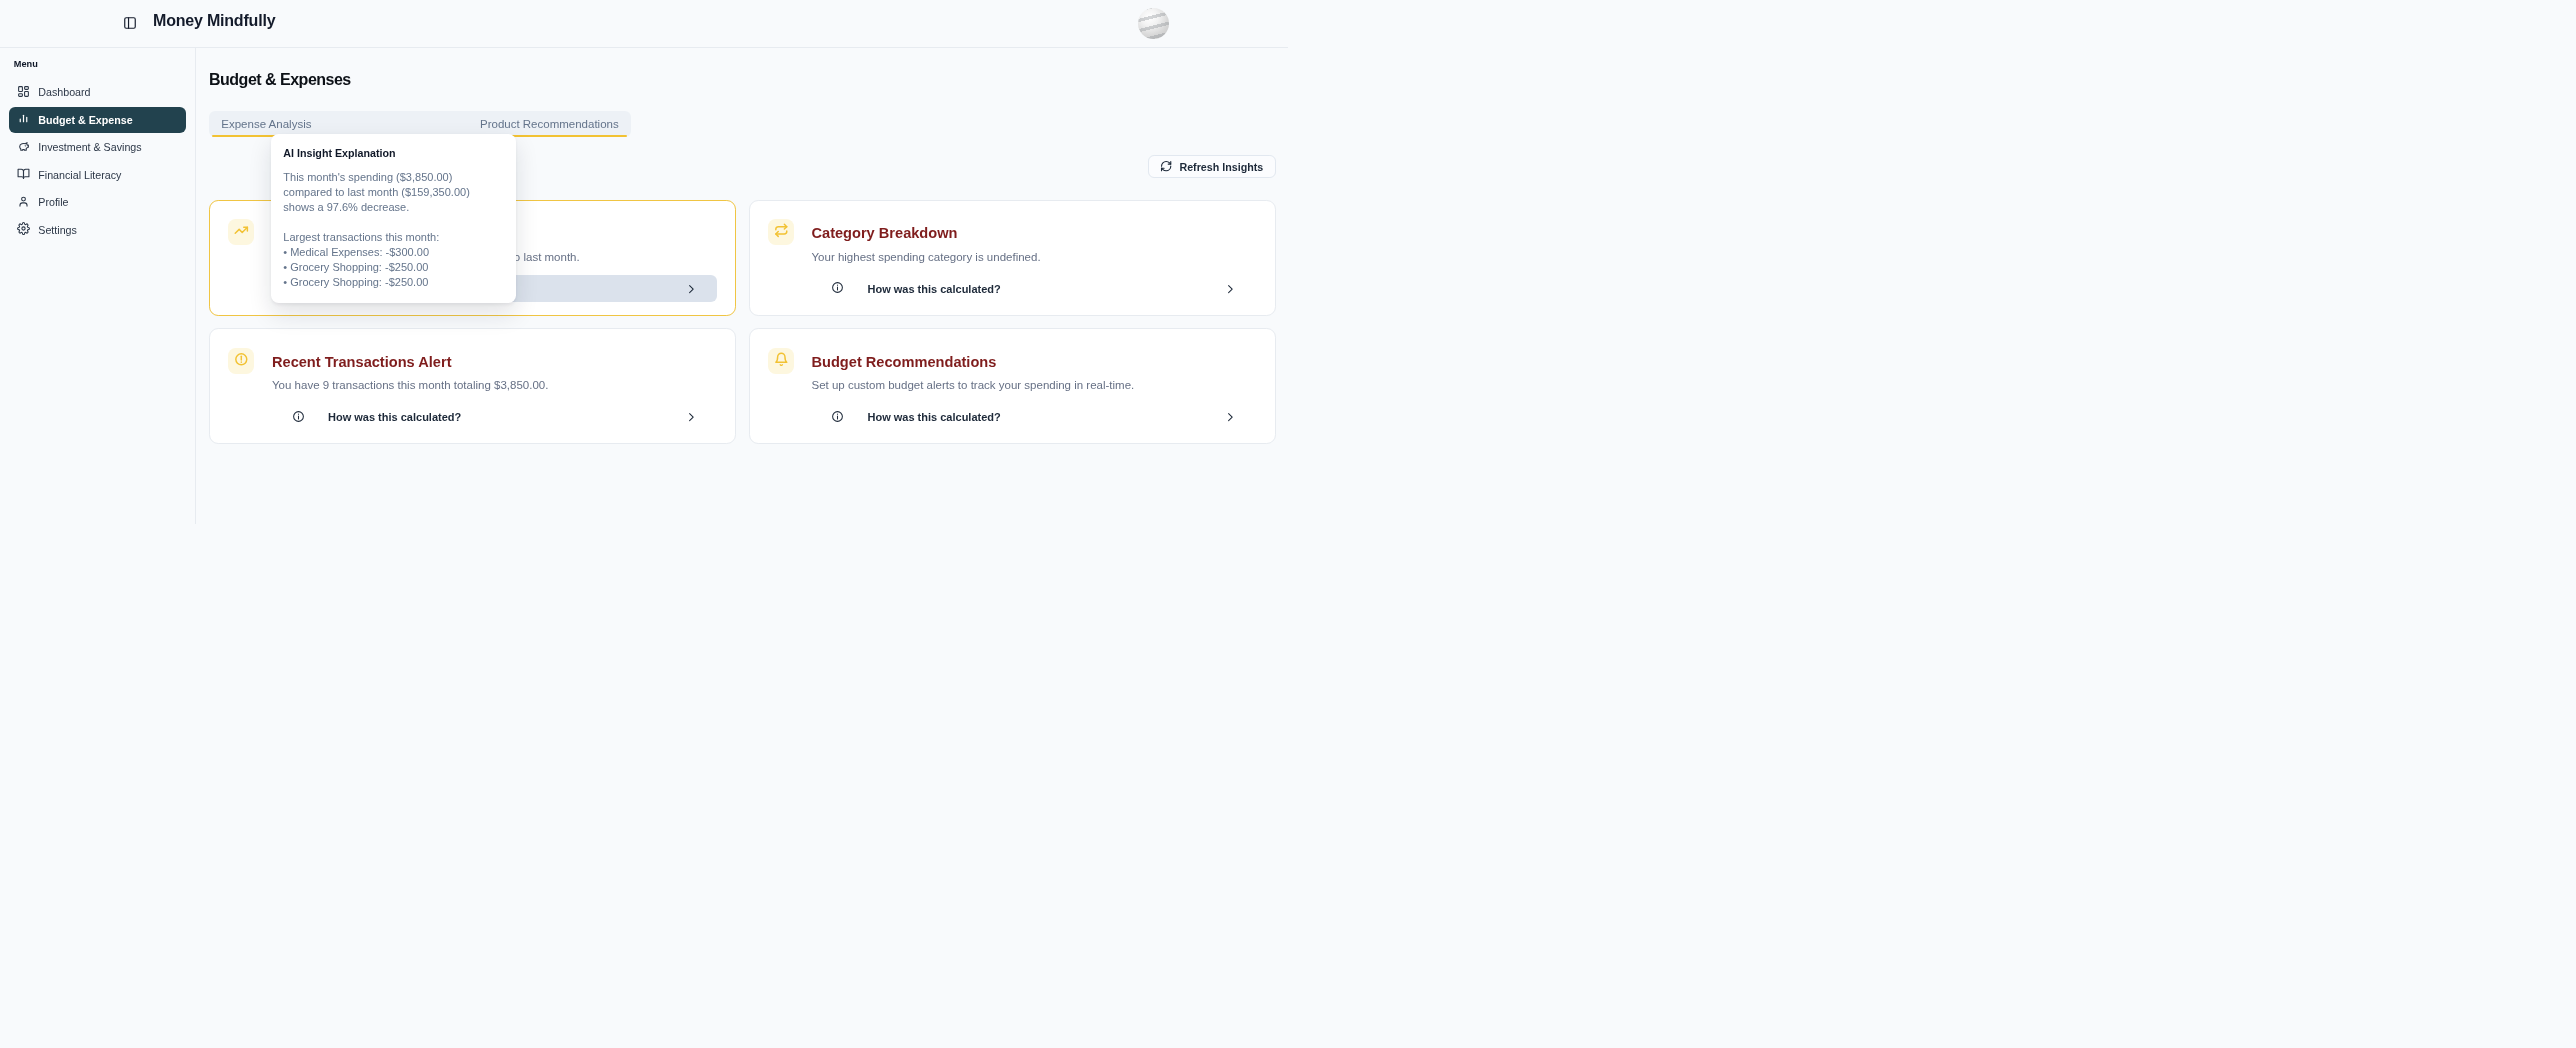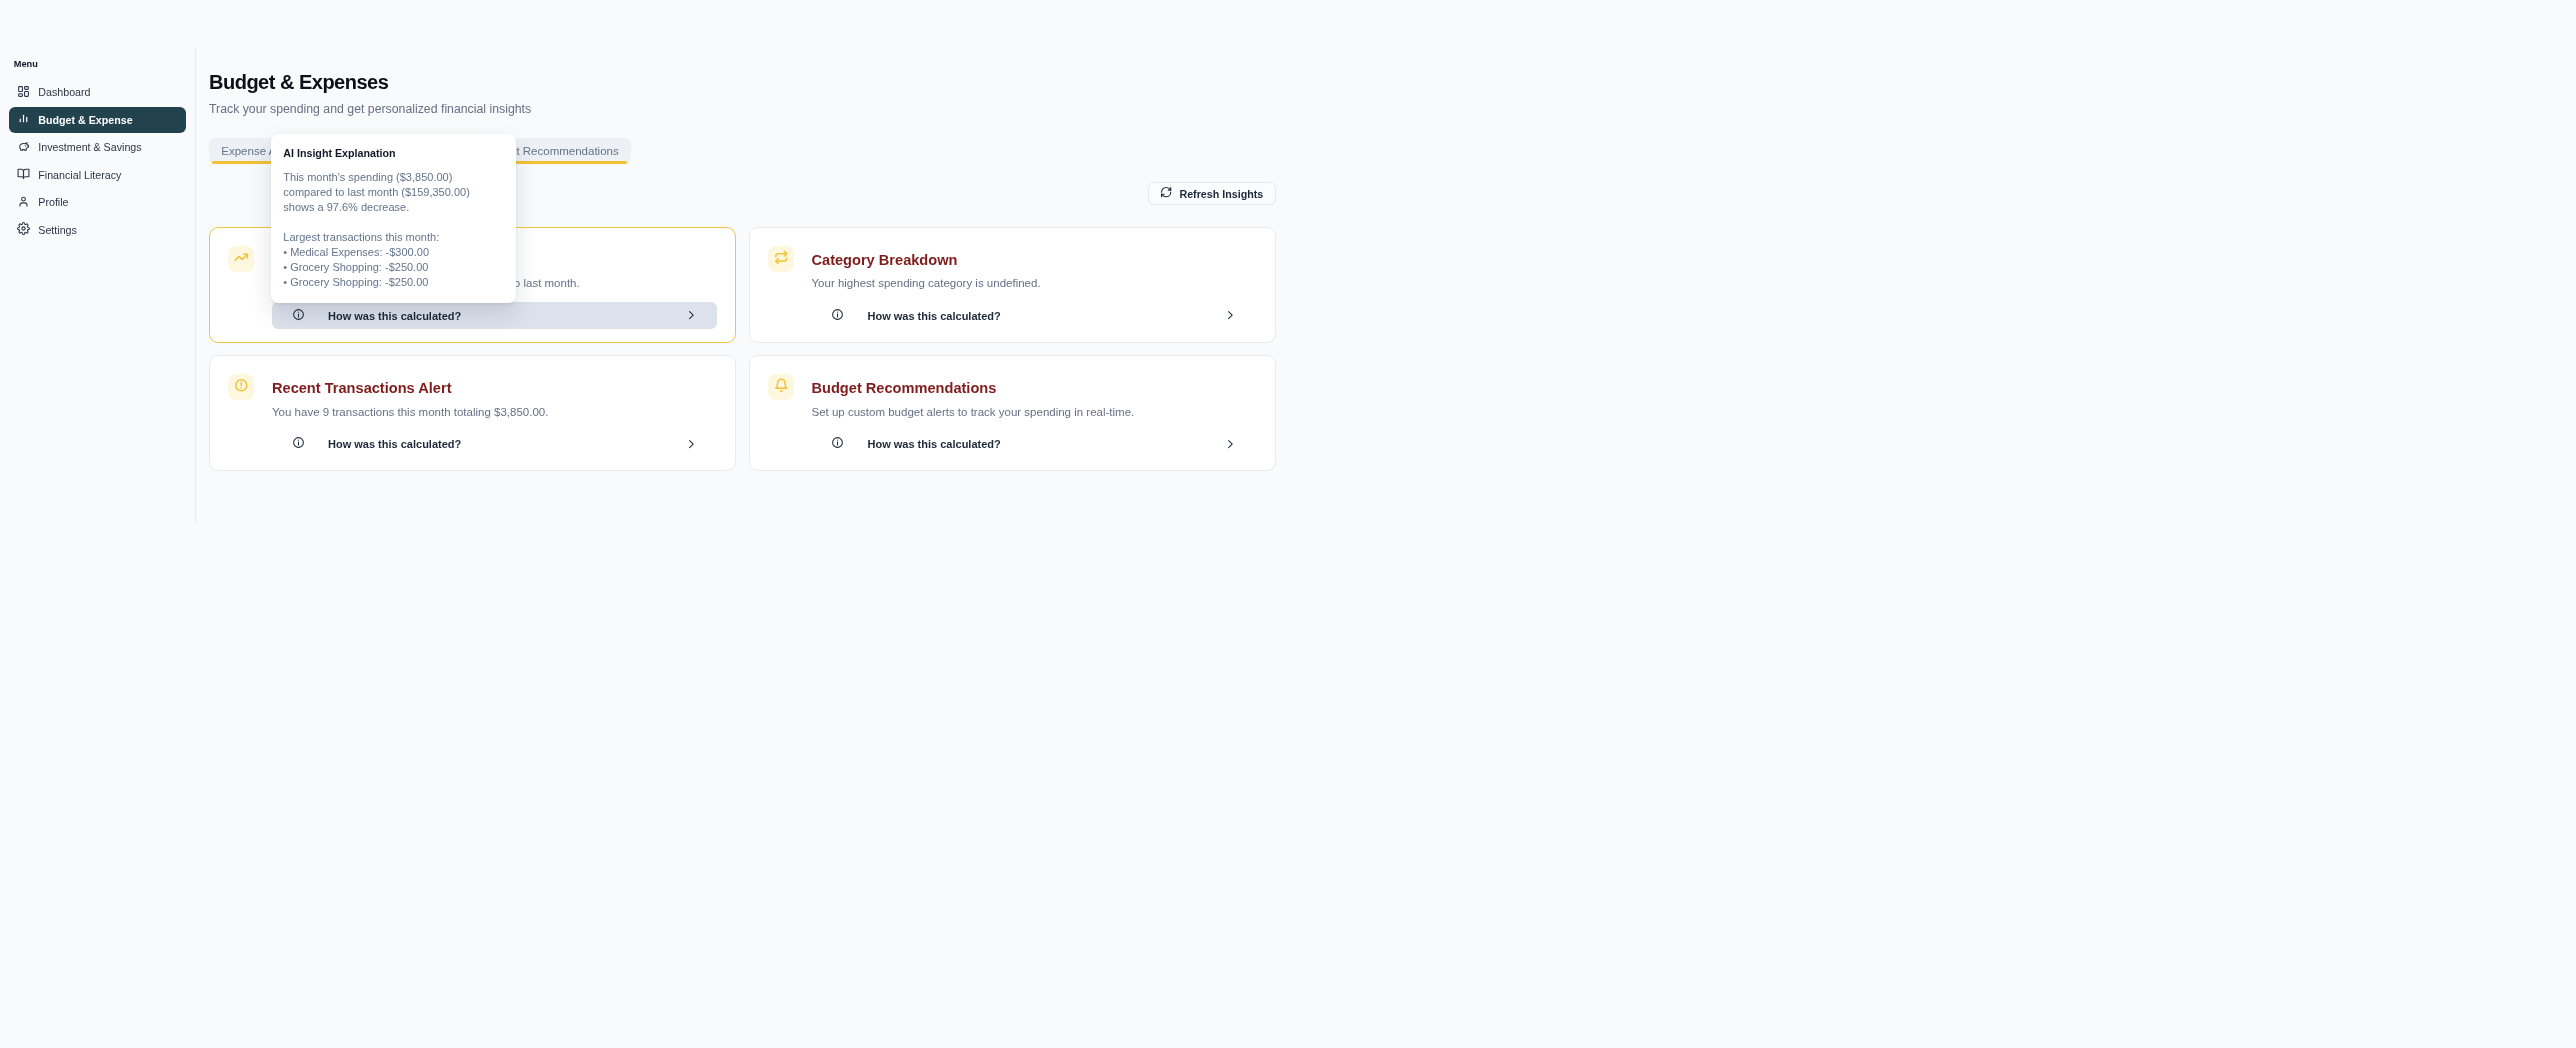--- a/index.html
+++ b/index.html
@@ -64,6 +64,18 @@
 
 <div class="viewport">
 
+  <div class="header">
+    <button class="panel-toggle">
+      <span>
+        <svg width="14" height="14" viewBox="0 0 24 24" fill="none" stroke="#141b2b" stroke-width="2" stroke-linecap="round" stroke-linejoin="round">
+            <rect x="3" y="3" width="18" height="18" rx="2.5"></rect>
+            <line x1="9.5" y1="3" x2="9.5" y2="21"></line>
+          </svg>
+      </span>
+    </button>
+    <div class="app-title">Money Mindfully</div>
+    <div class="avatar"></div>
+  </div>
 
   <div class="shell">
 

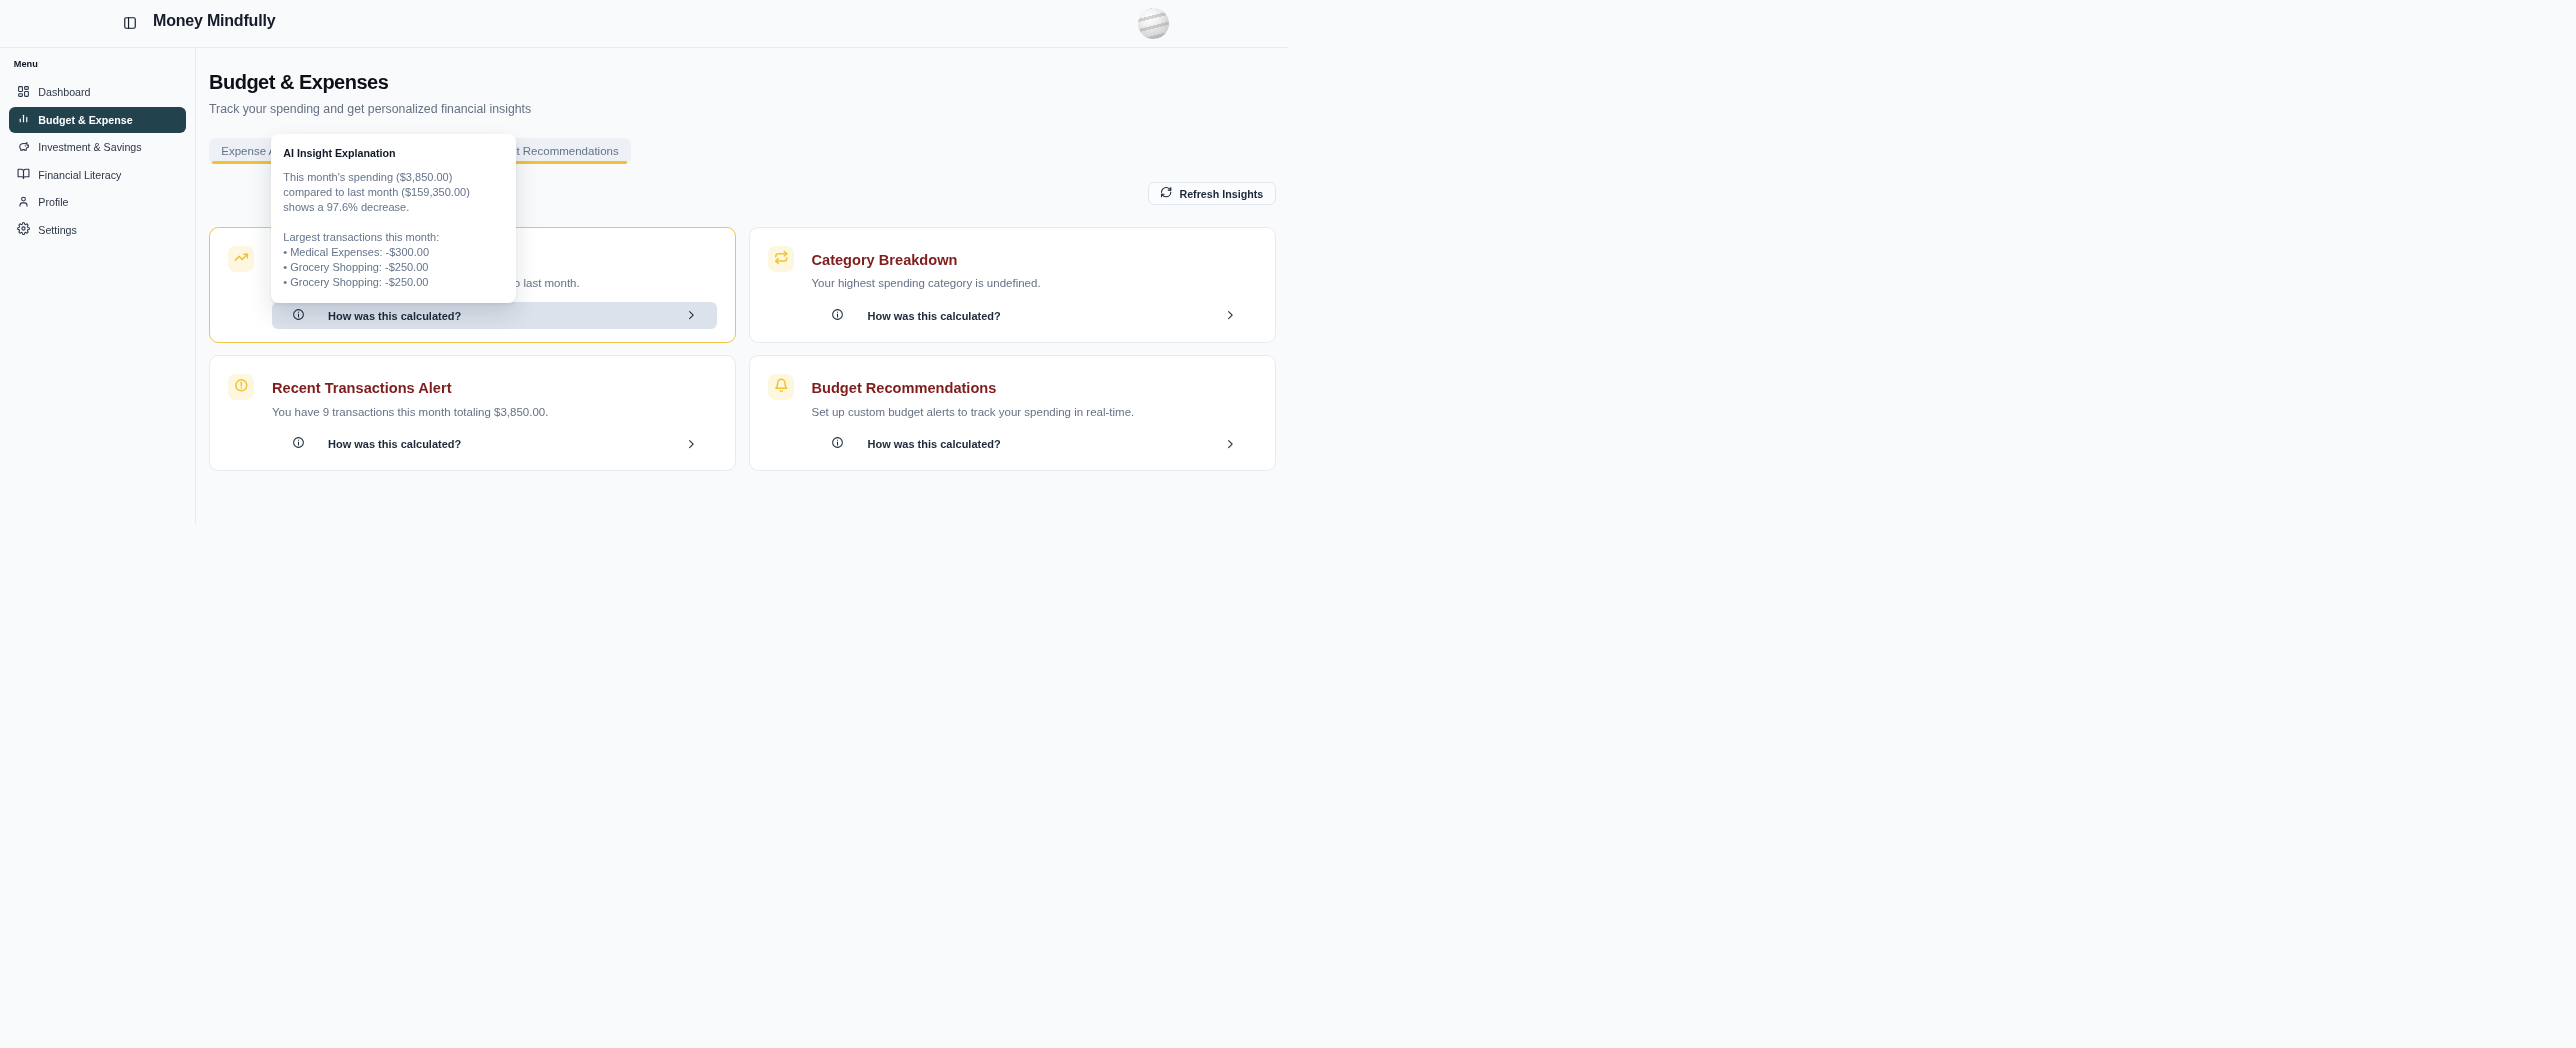--- a/index.html
+++ b/index.html
@@ -25,7 +25,7 @@
   .nav-item.active{background:#22424e;color:#ffffff;font-weight:bold;}
 
   .main{flex:1;min-width:0;padding:0 12.3px 0 13px;position:relative;}
-  h1.page-title{margin:24px 0 0;font-size:20px;font-weight:bold;color:#0d1117;letter-spacing:-0.5px;}
+  h1.page-title{margin:24px 0 0;font-size:16px;font-weight:bold;color:#0d1117;letter-spacing:-0.5px;}
   .page-subtitle{margin-top:7.7px;font-size:12.3px;color:#667085;}
 
   

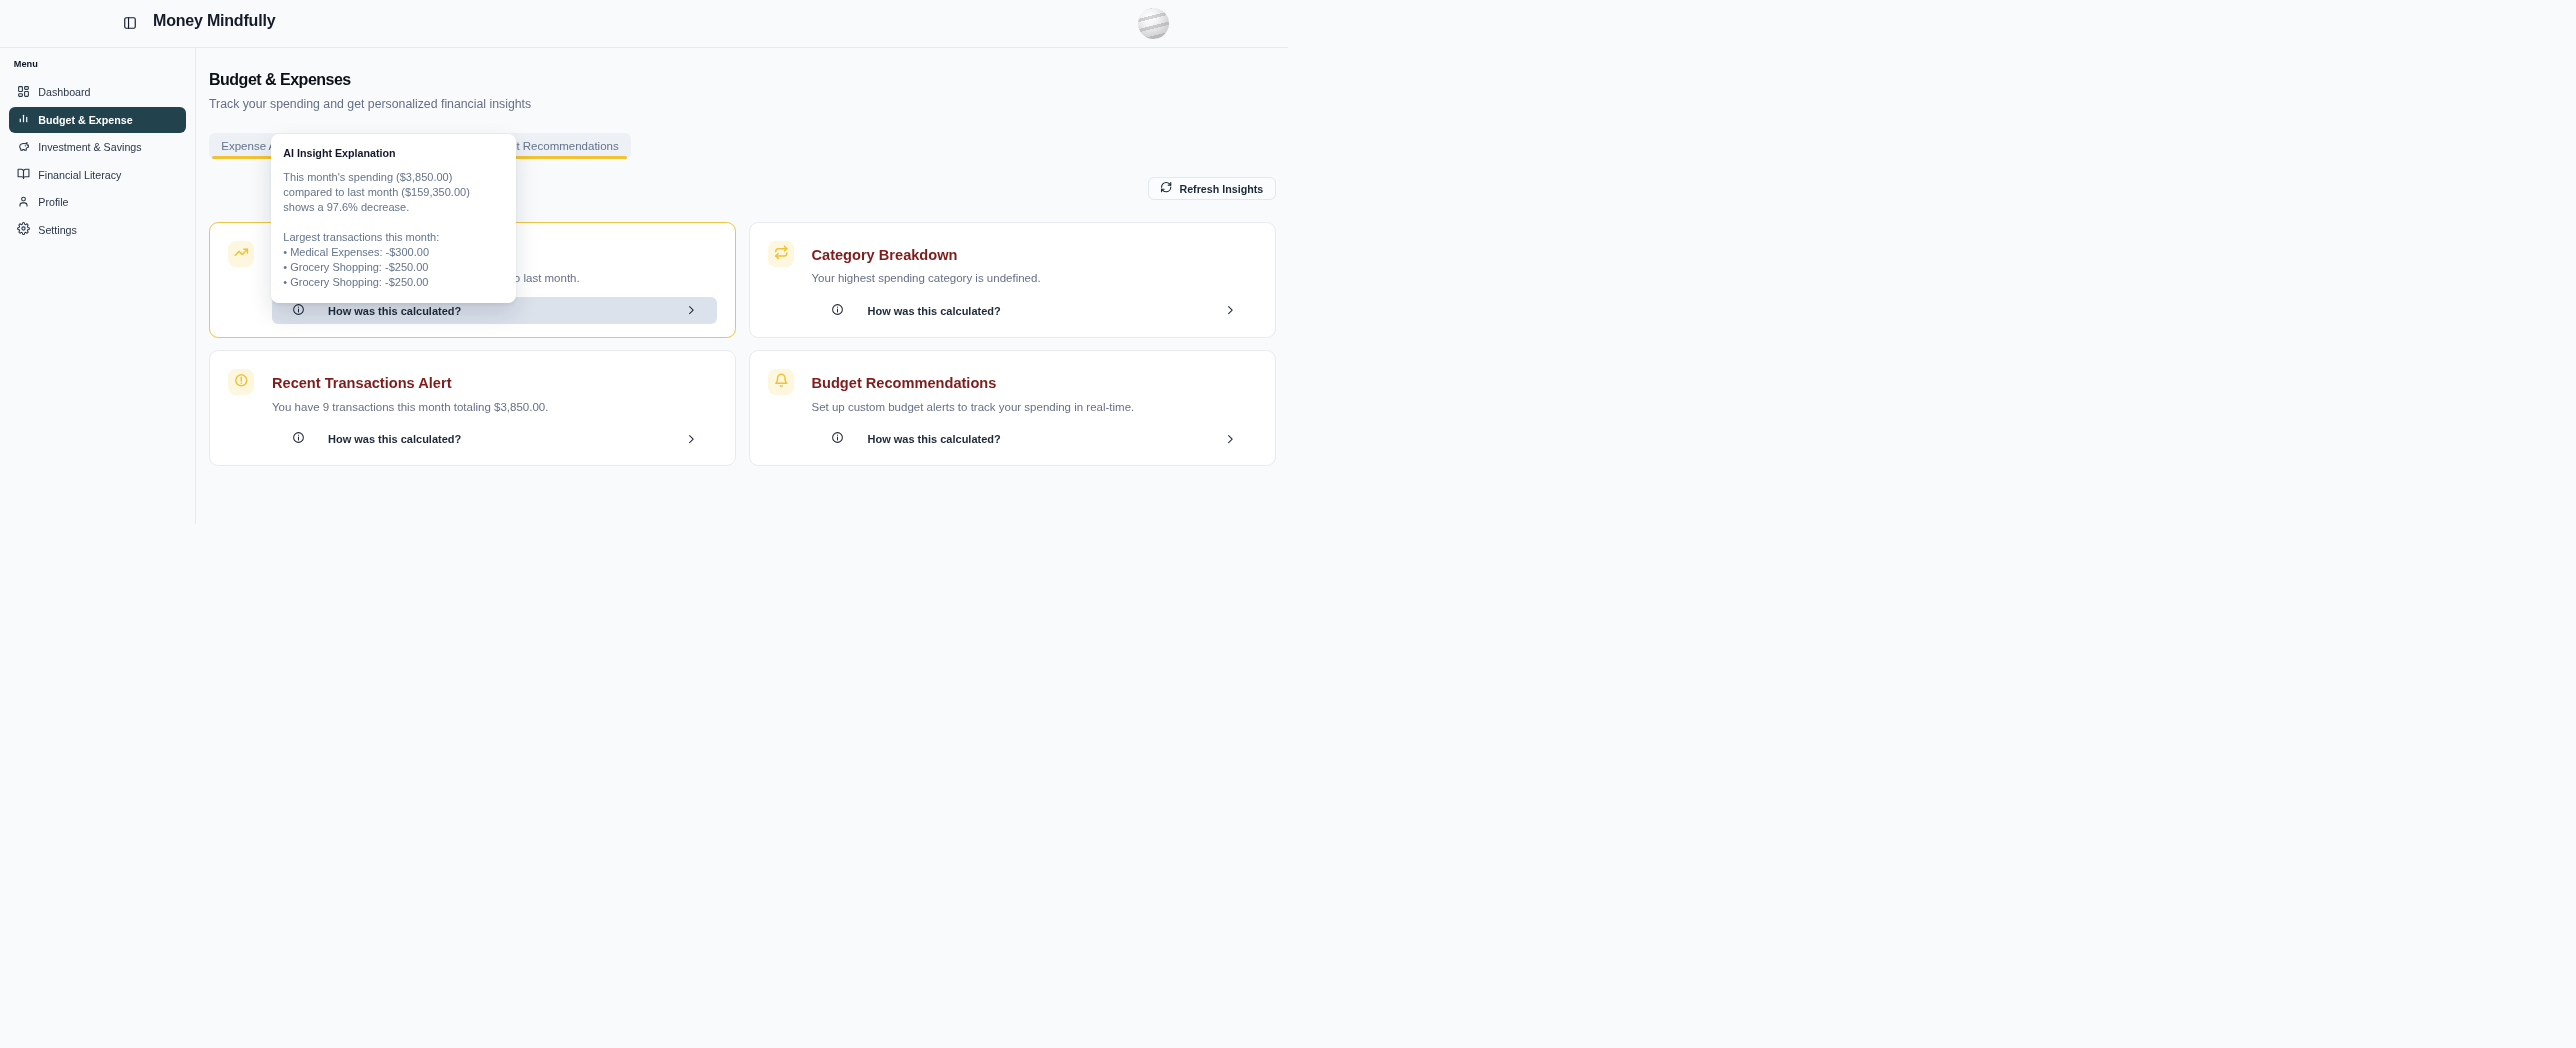--- a/index.html
+++ b/index.html
@@ -148,7 +148,6 @@
 
     <div class="main">
       <h1 class="page-title">Budget &amp; Expenses</h1>
-      <div class="page-subtitle">Track your spending and get personalized financial insights</div>
 
       <div class="tabstrip">
         <div class="tab">Expense Analysis</div>

